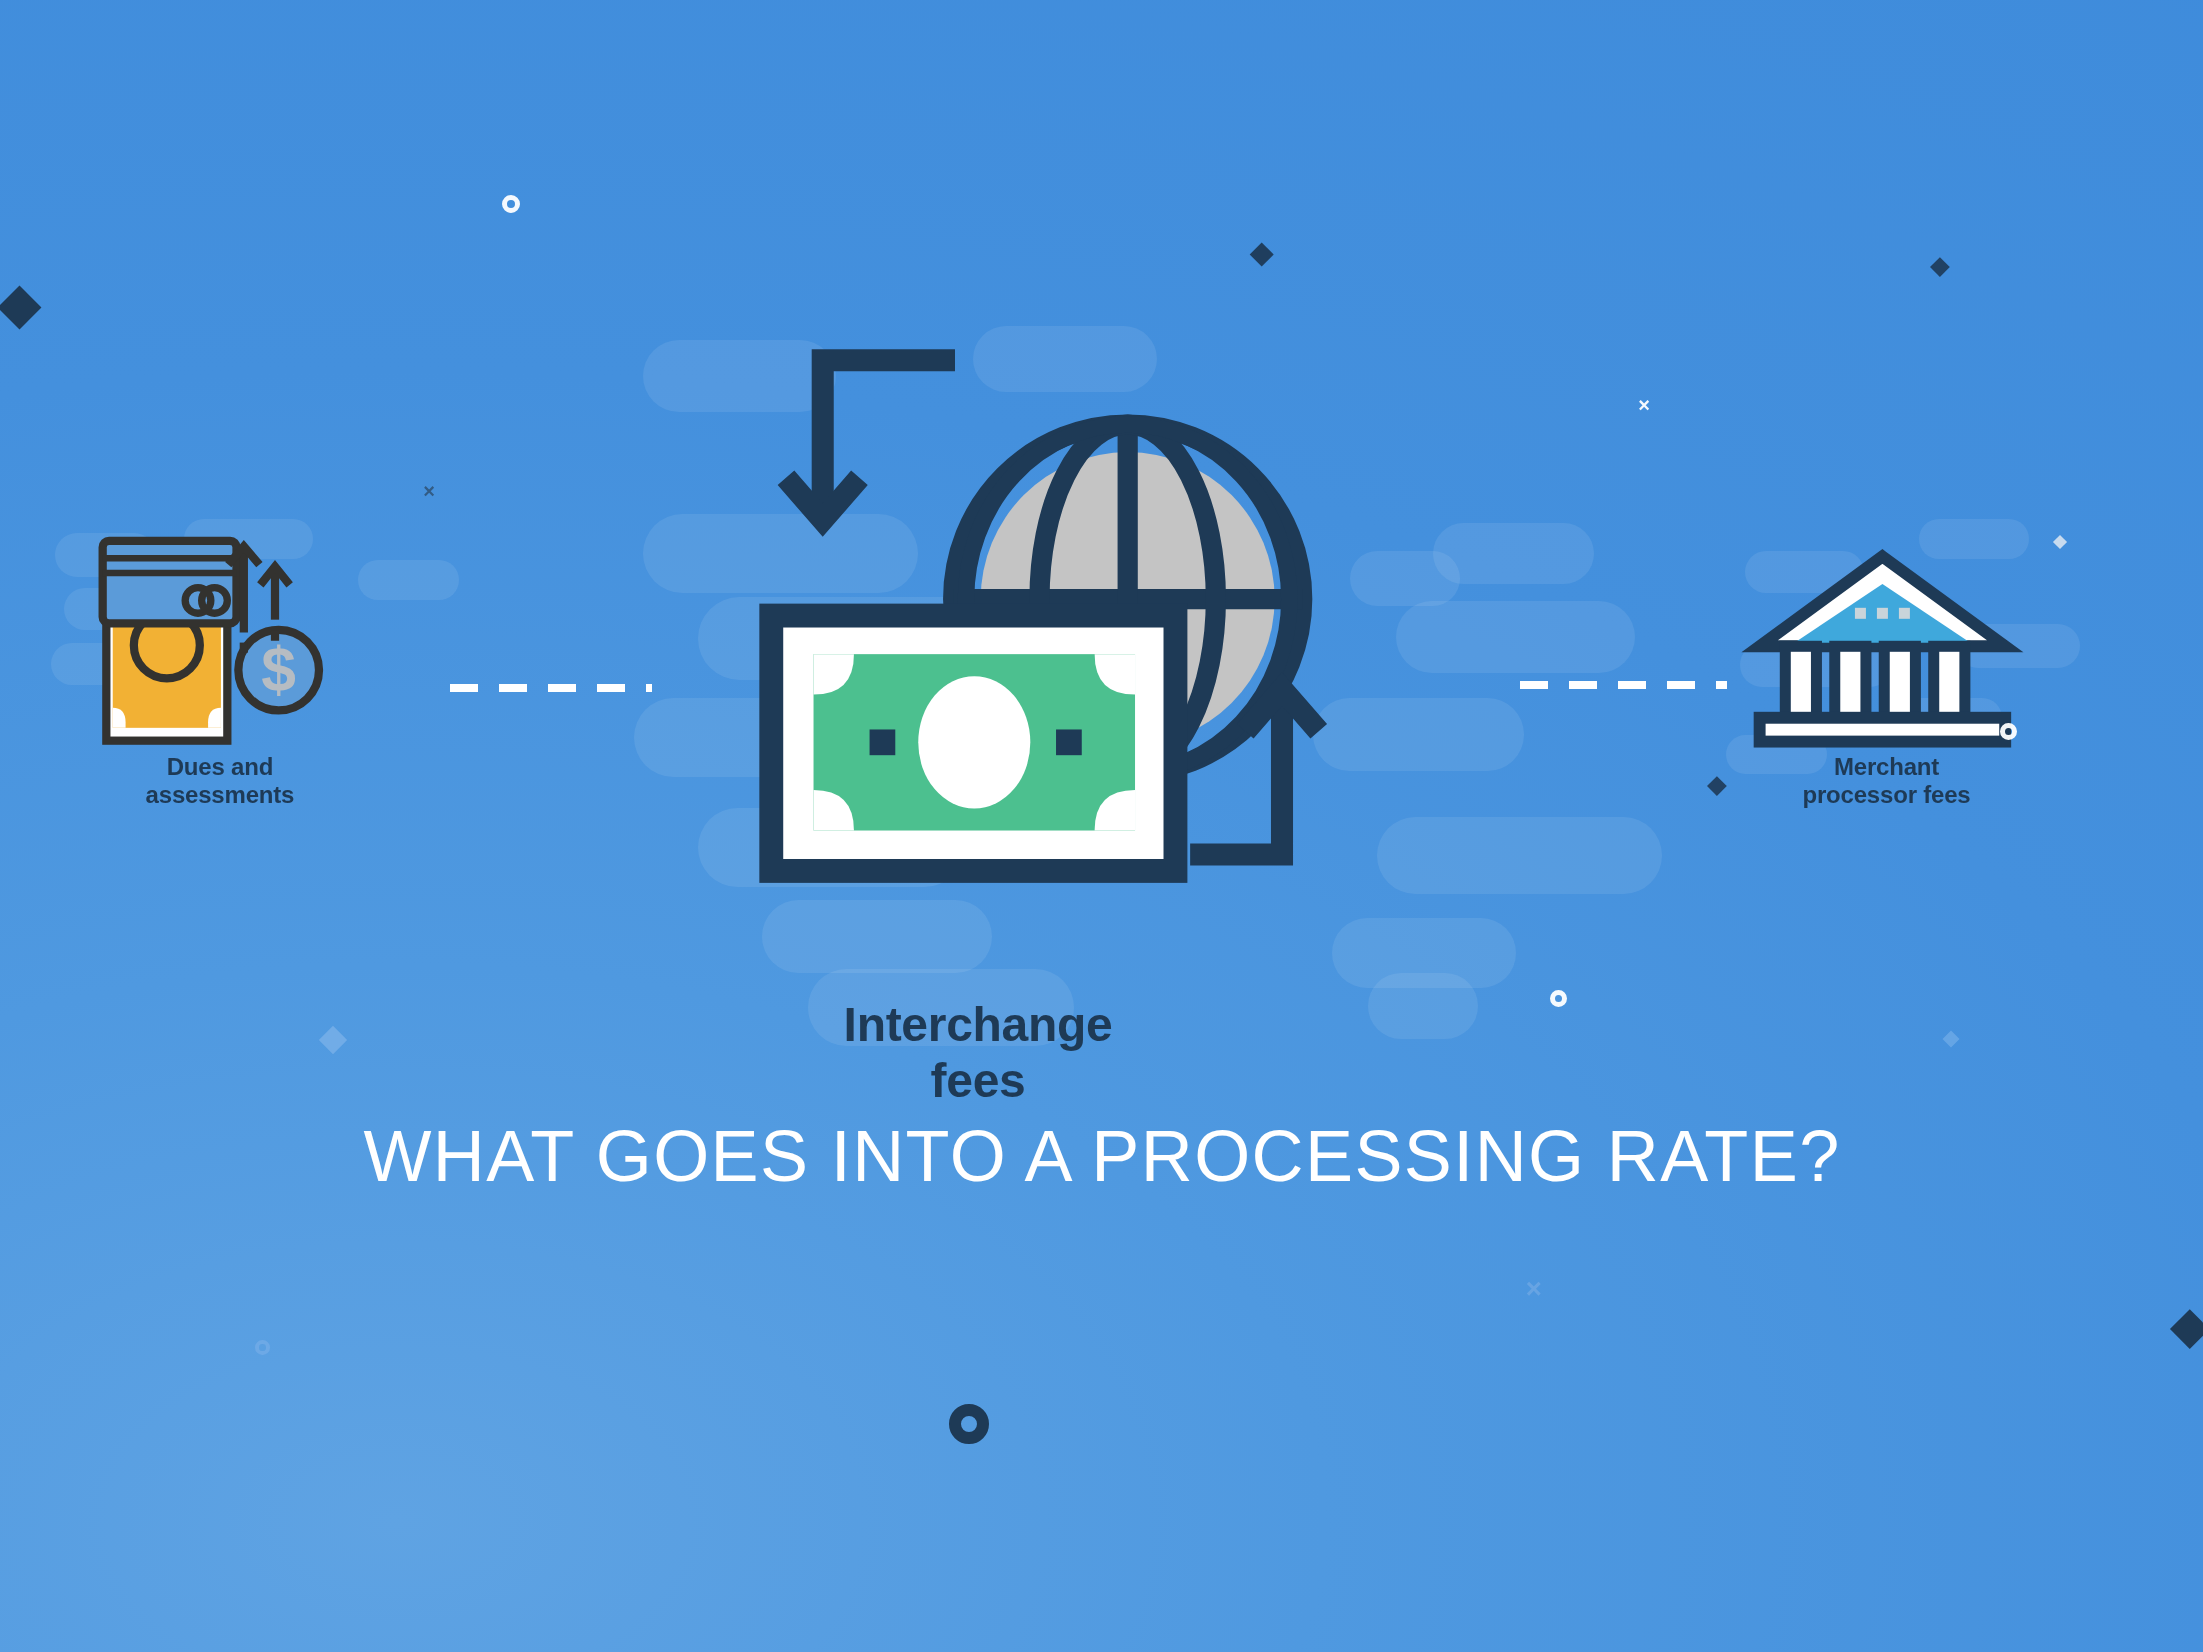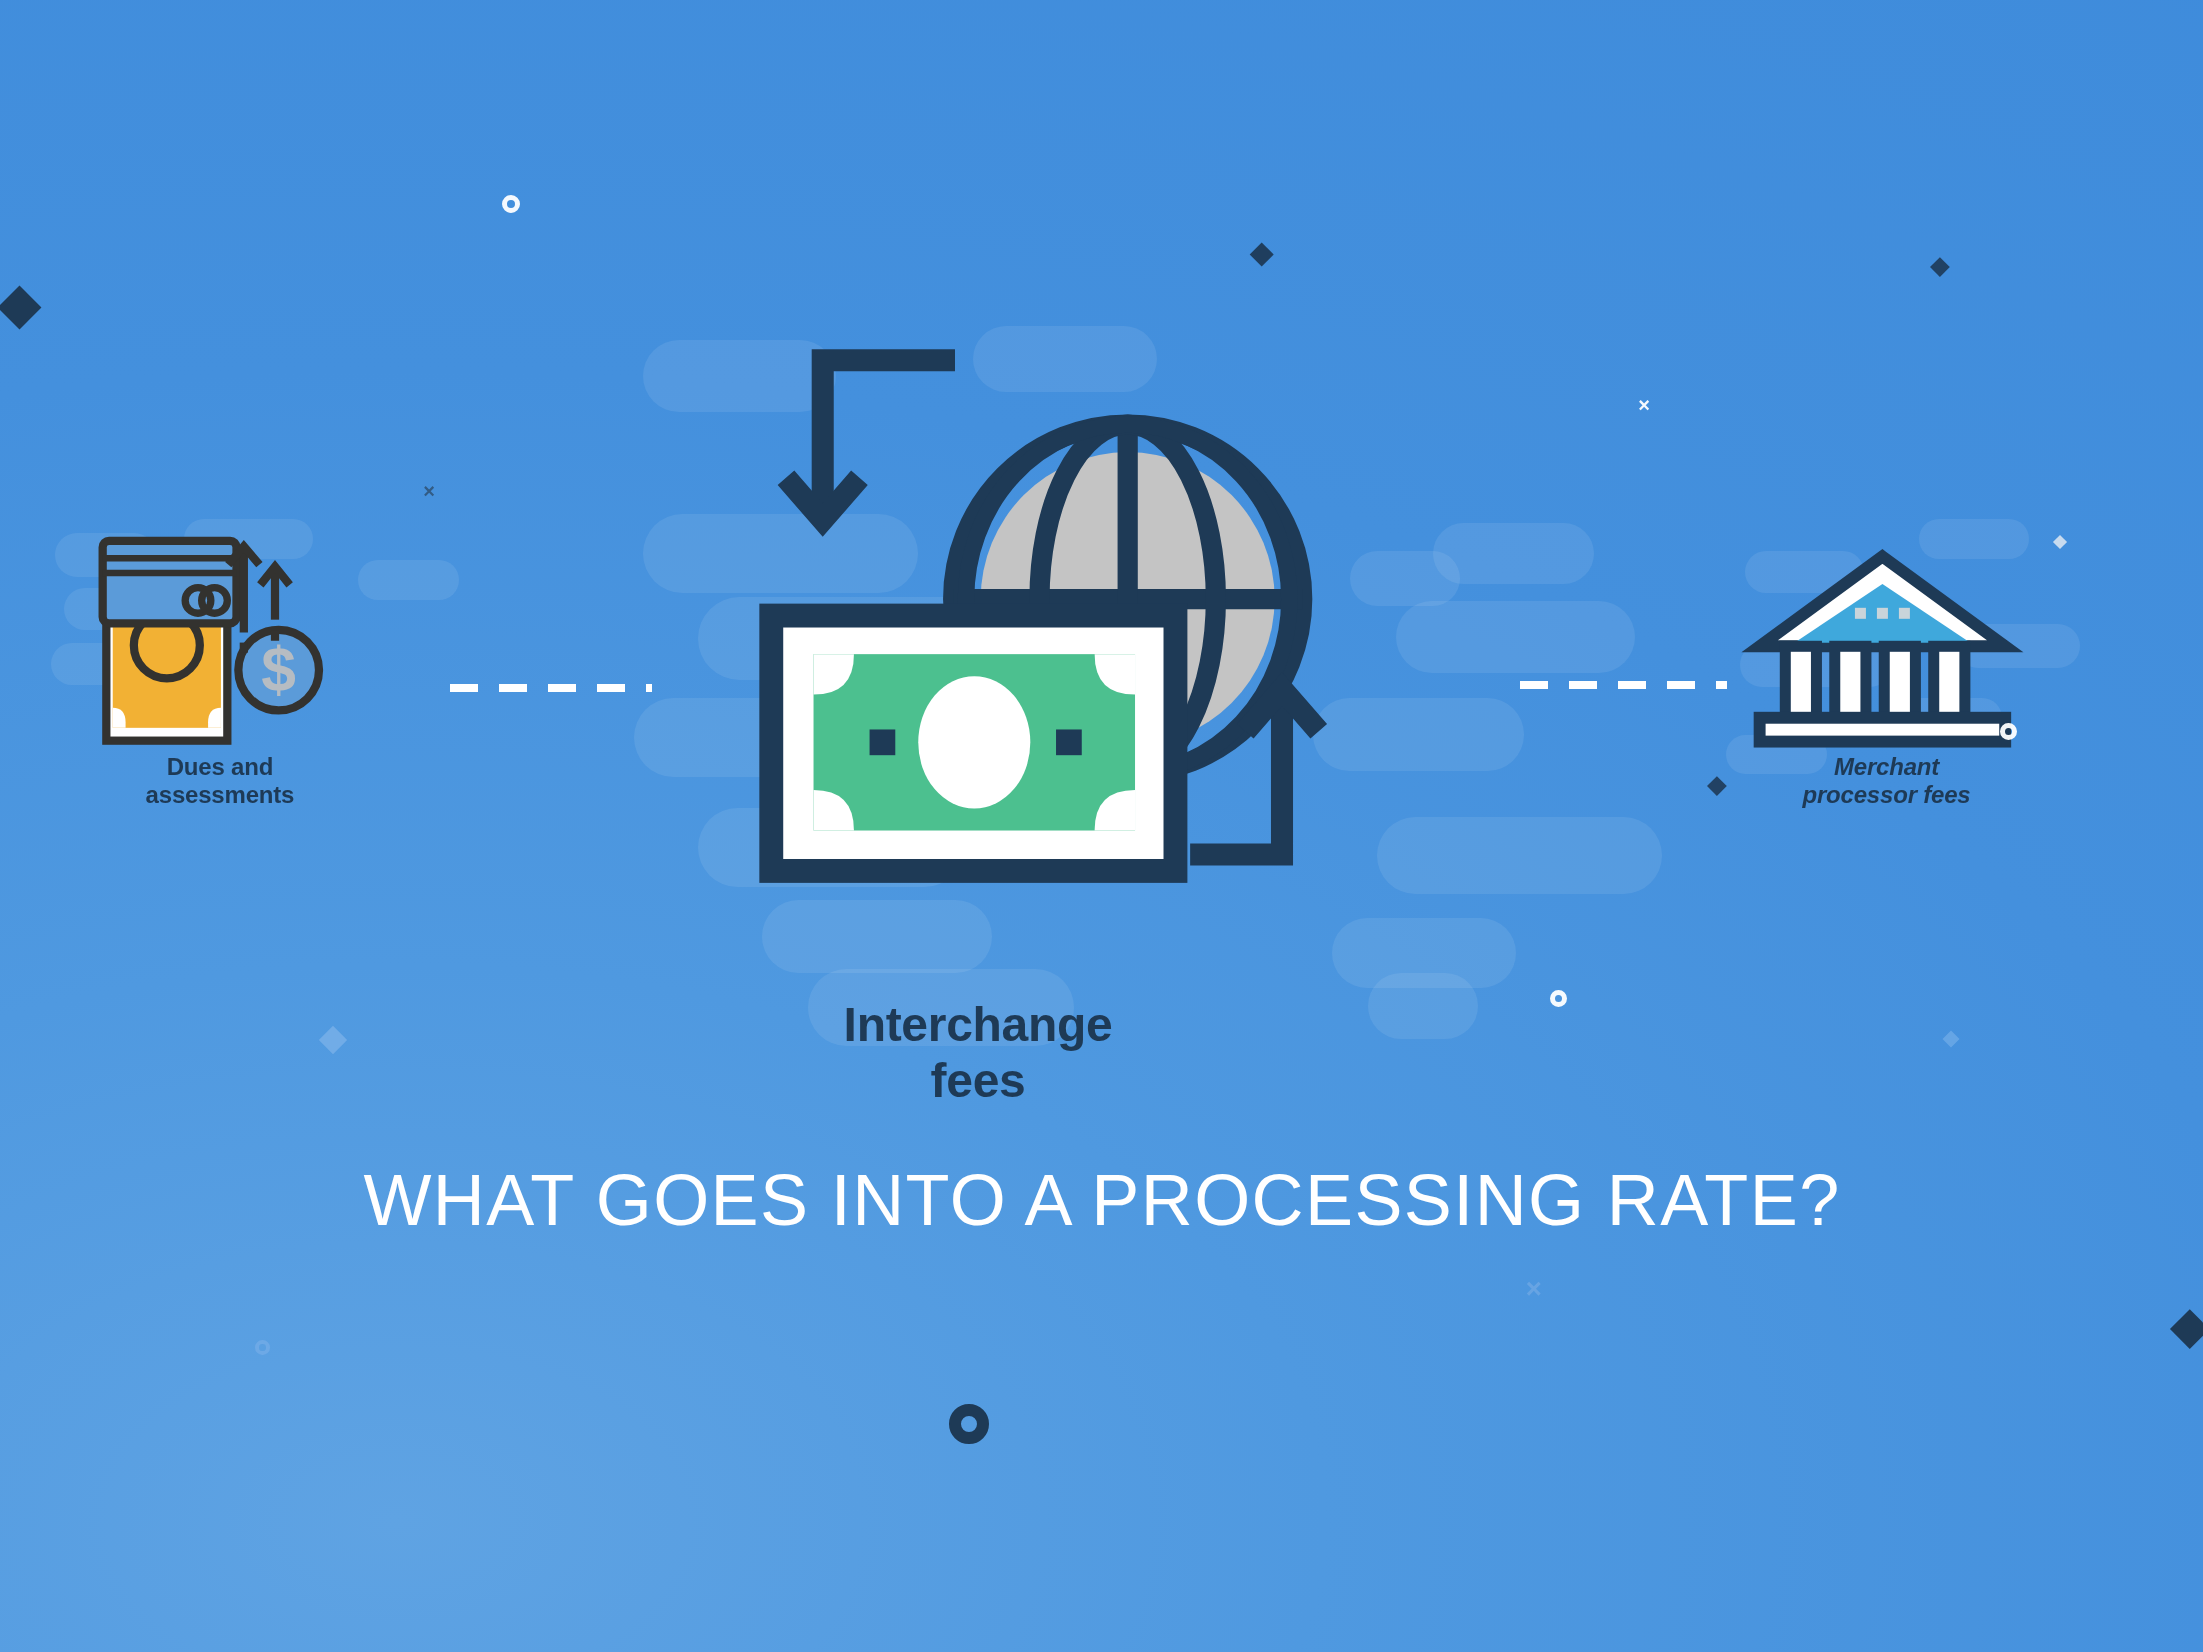--- a/index.html
+++ b/index.html
@@ -212,7 +212,7 @@
 
       <rect x="6" y="182" width="268" height="26" fill="#FFFFFF" stroke="#1E3A56" stroke-width="13"></rect>
     </svg>
-    <div class="node-label" style="left:-51px; top:202px; width:367px;font-style:italic;">Merchant
+    <div class="node-label" style="left:-51px; top:202px; width:367px;">Merchant
 processor fees</div>
   </div>
 

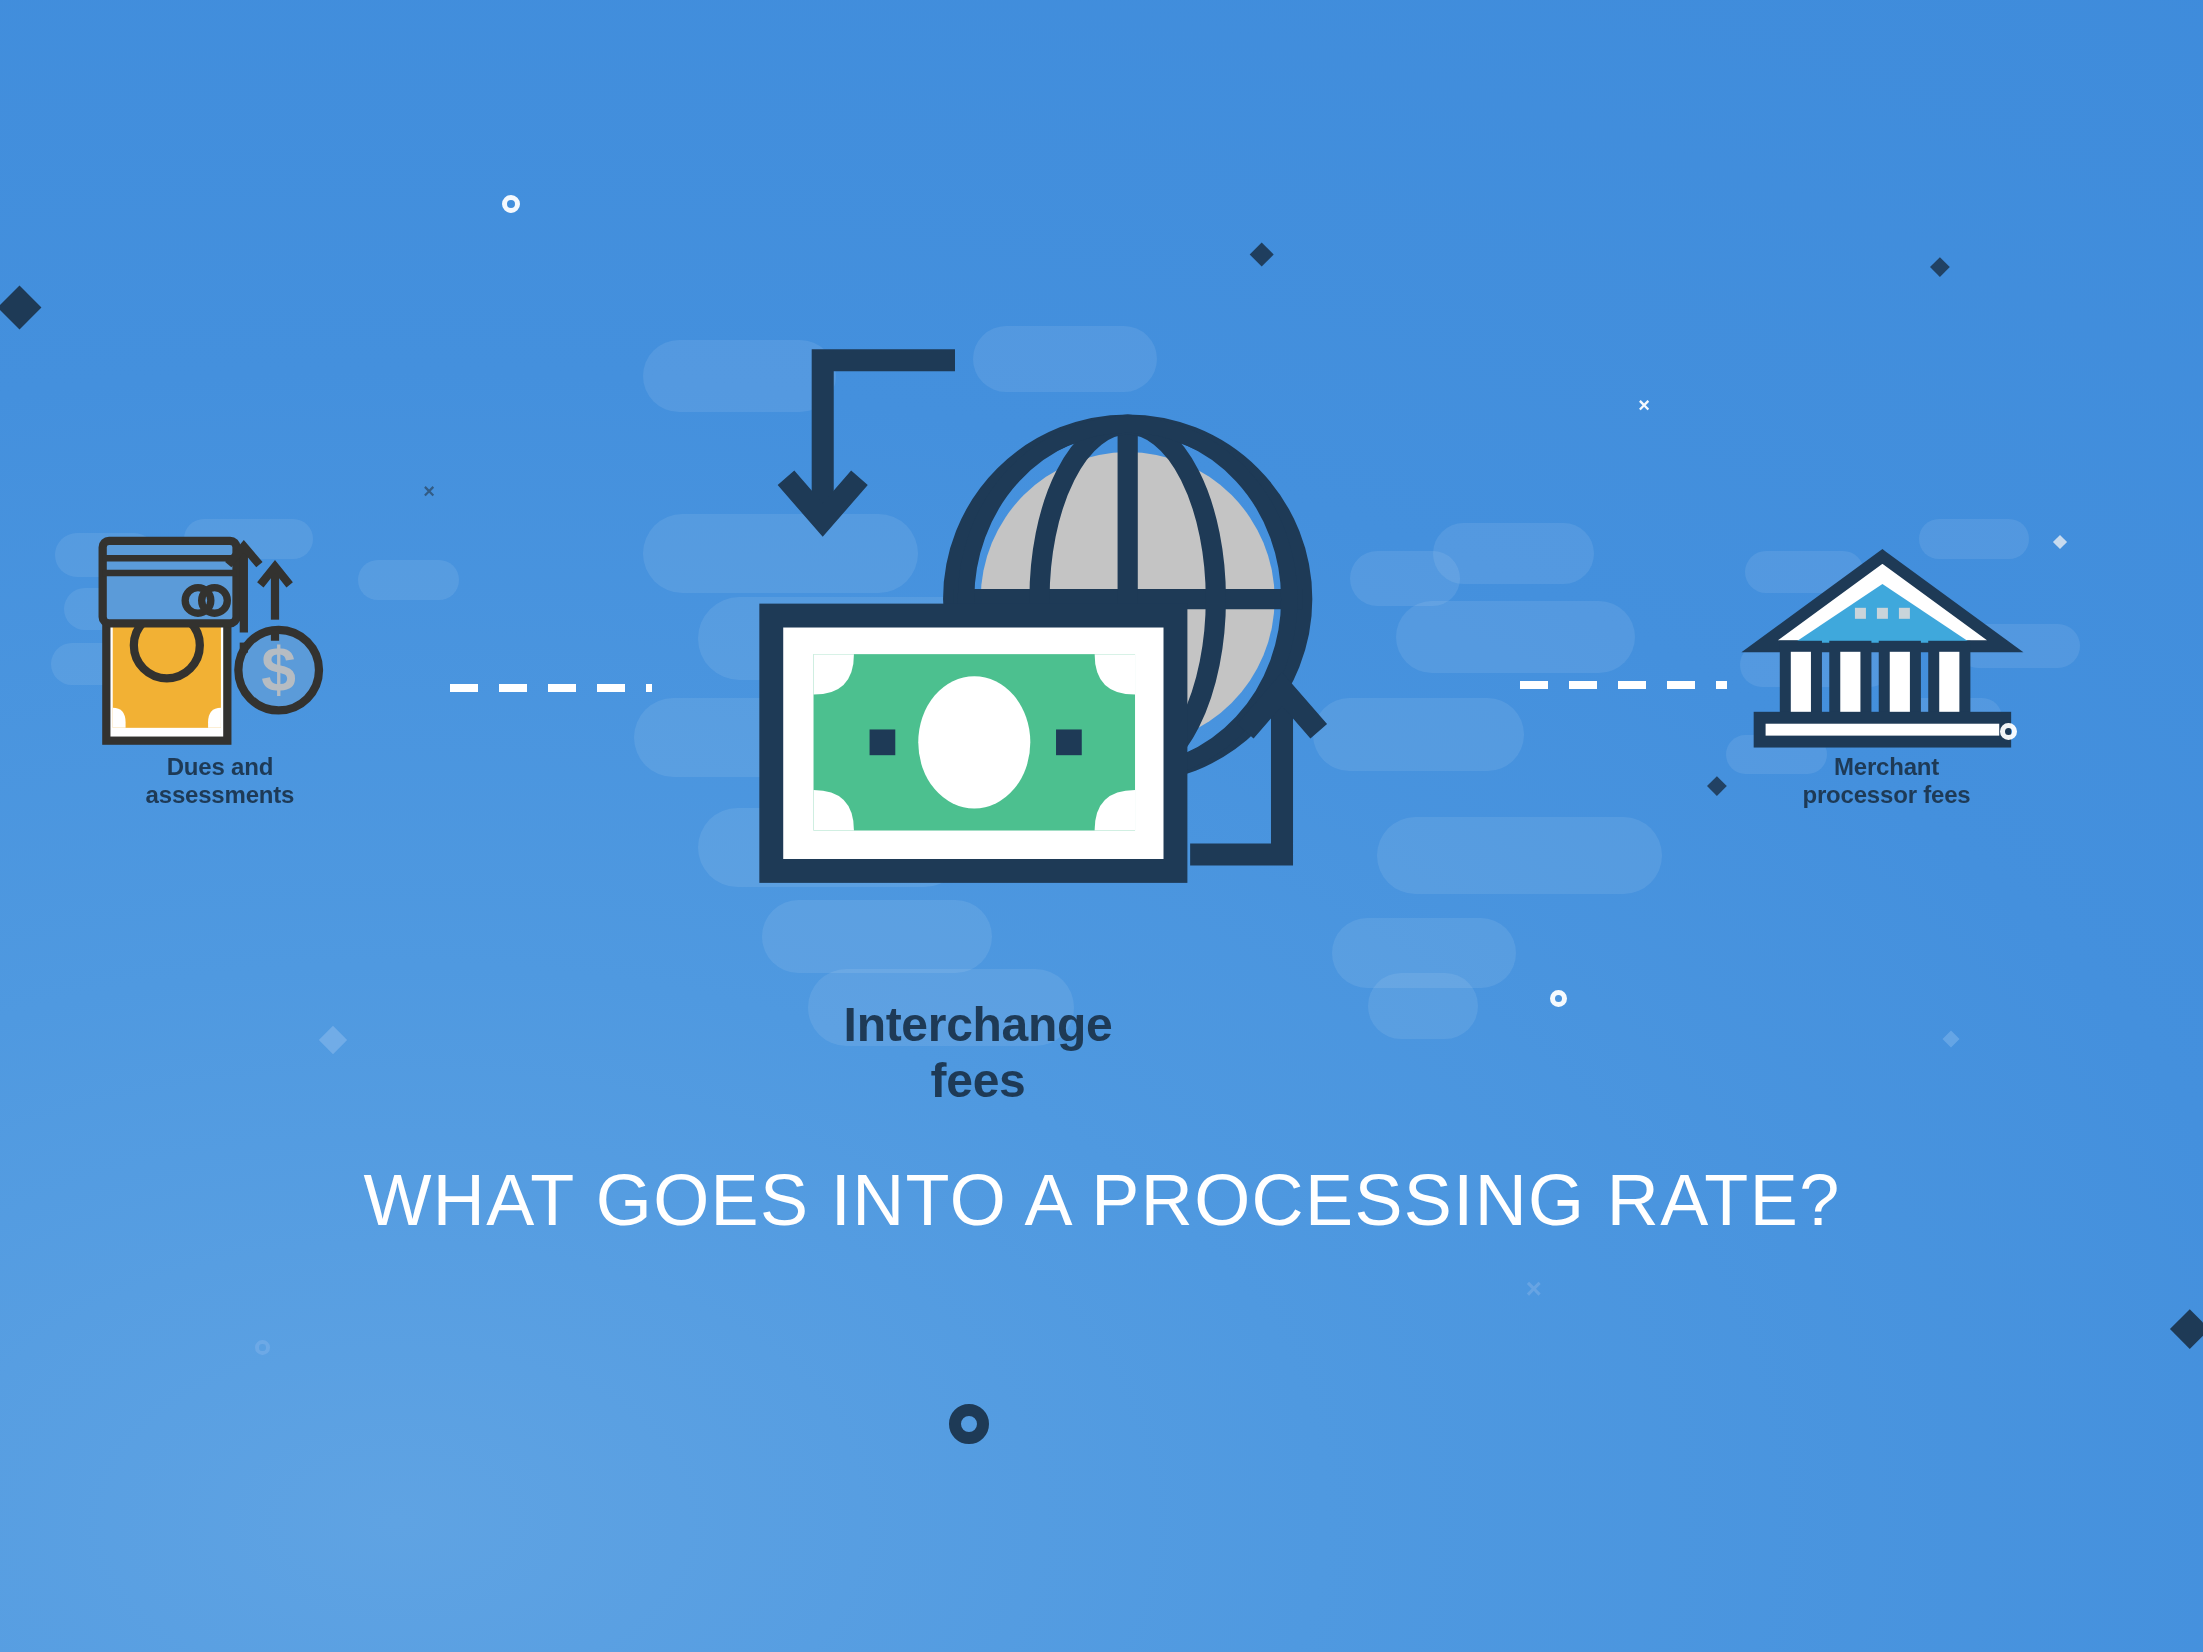--- a/index.html
+++ b/index.html
@@ -76,7 +76,7 @@
     position: absolute;
     left: 0;
     right: 0;
-    top: 1164px;
+    top: 1120px;
     text-align: center;
     color: #FFFFFF;
     font-size: 72px;

